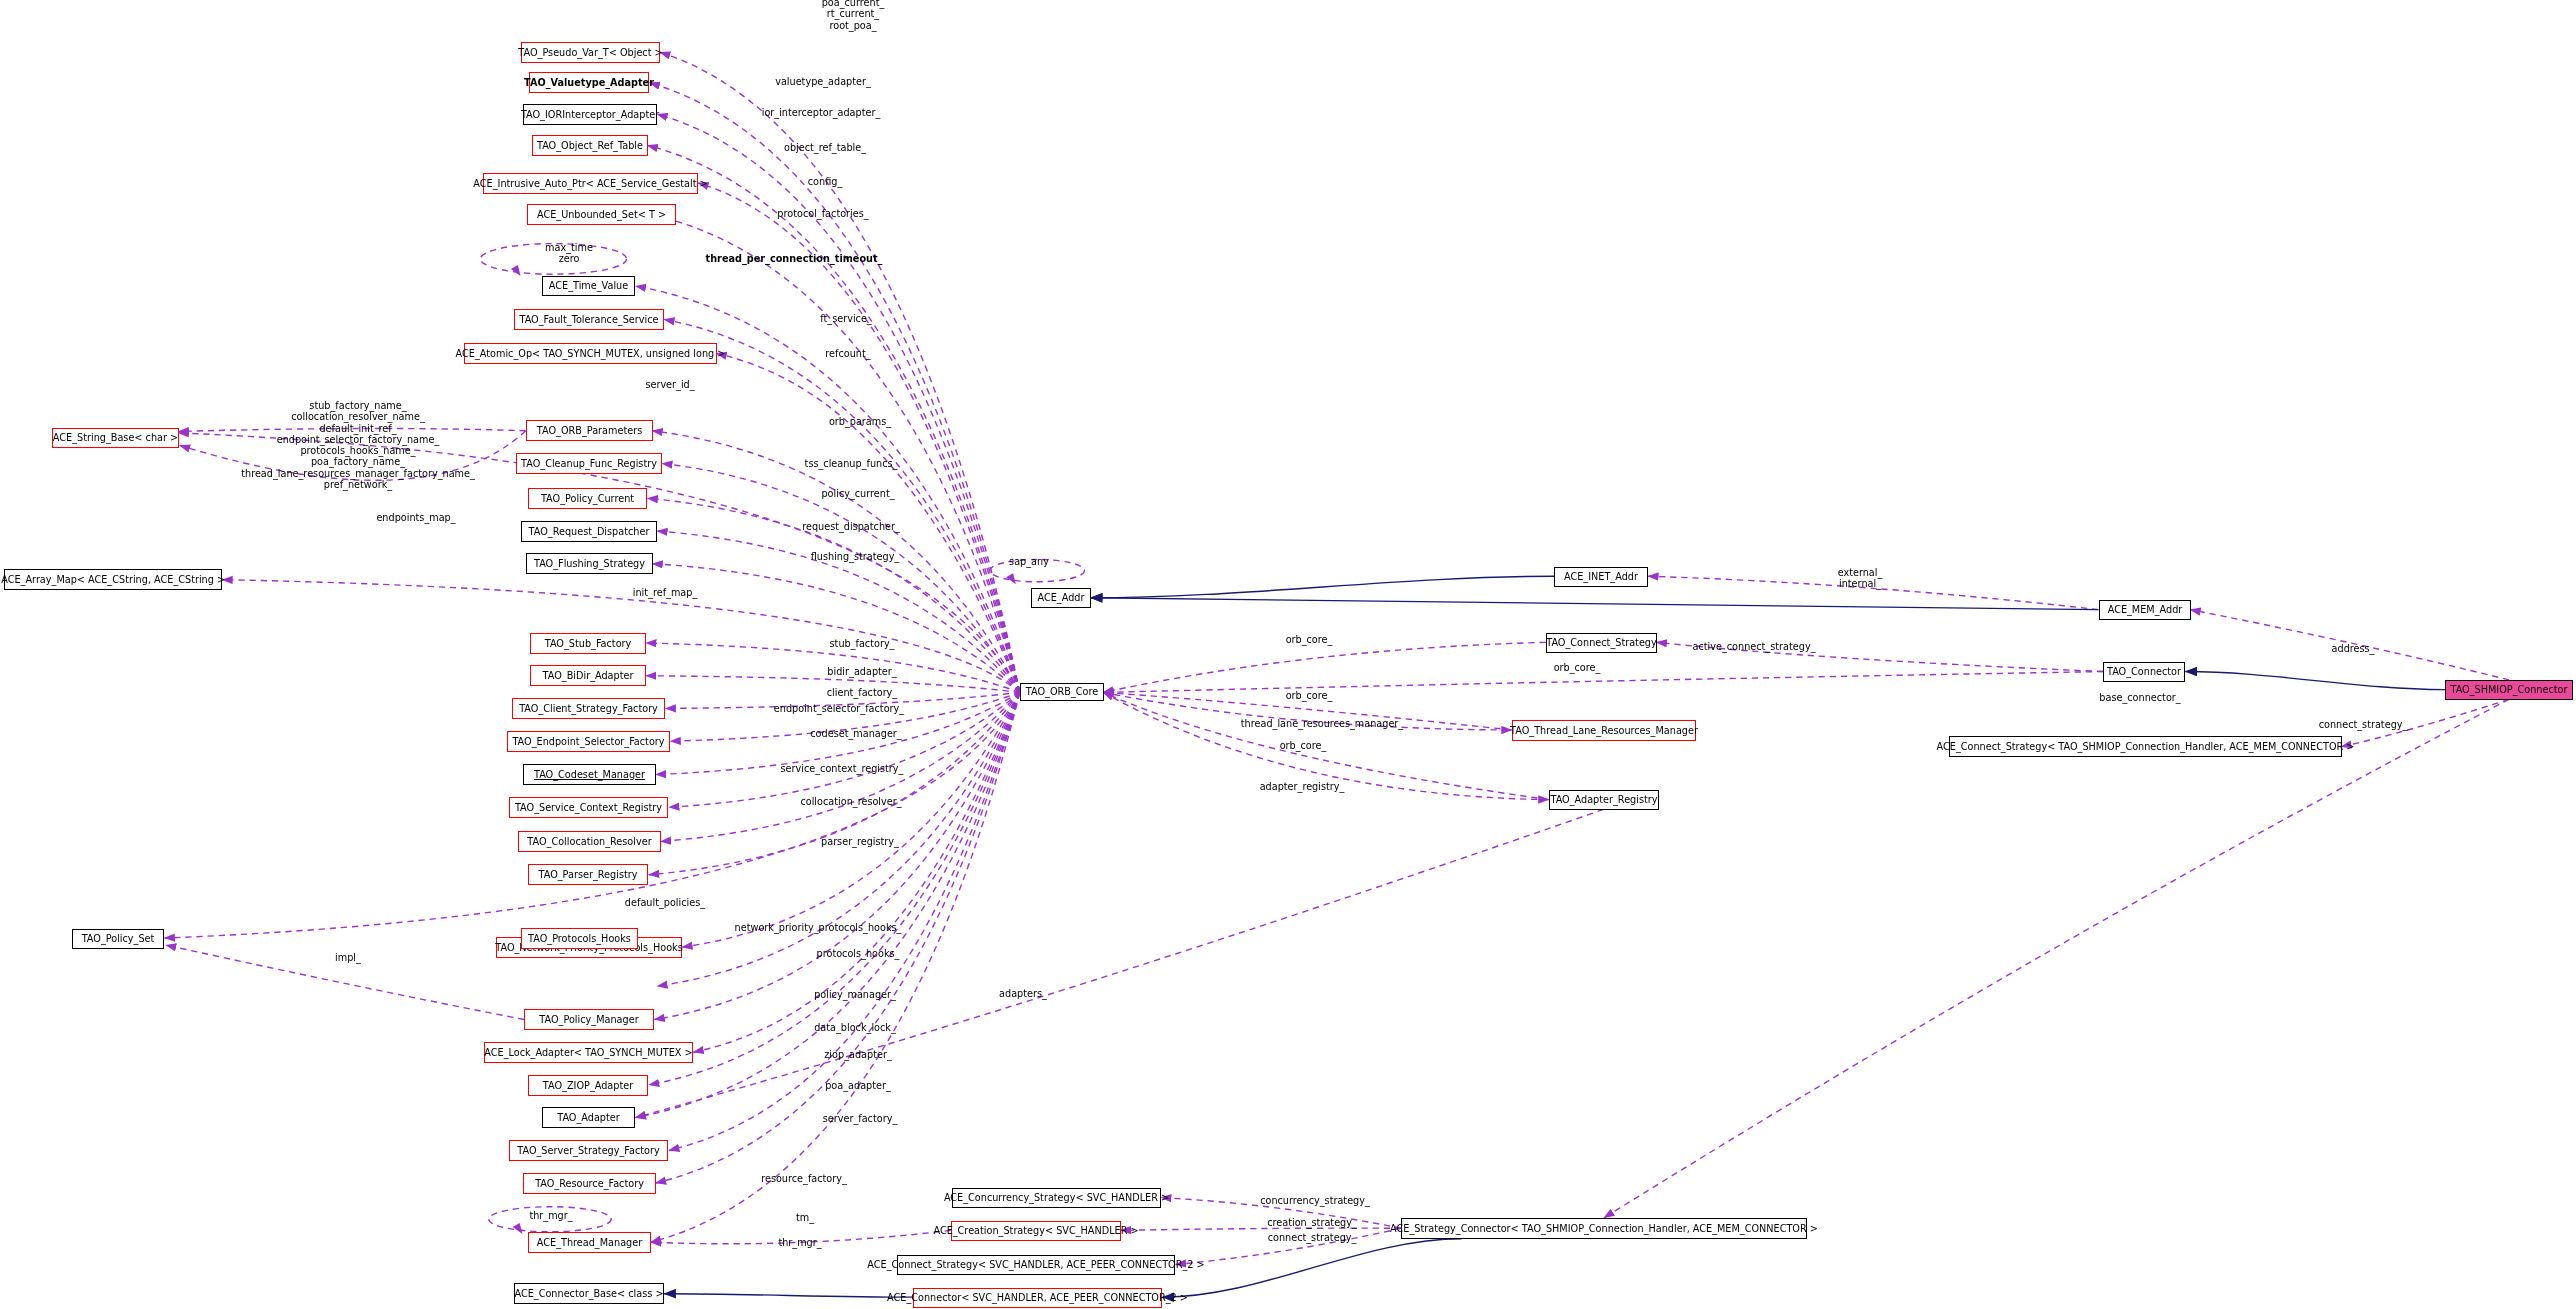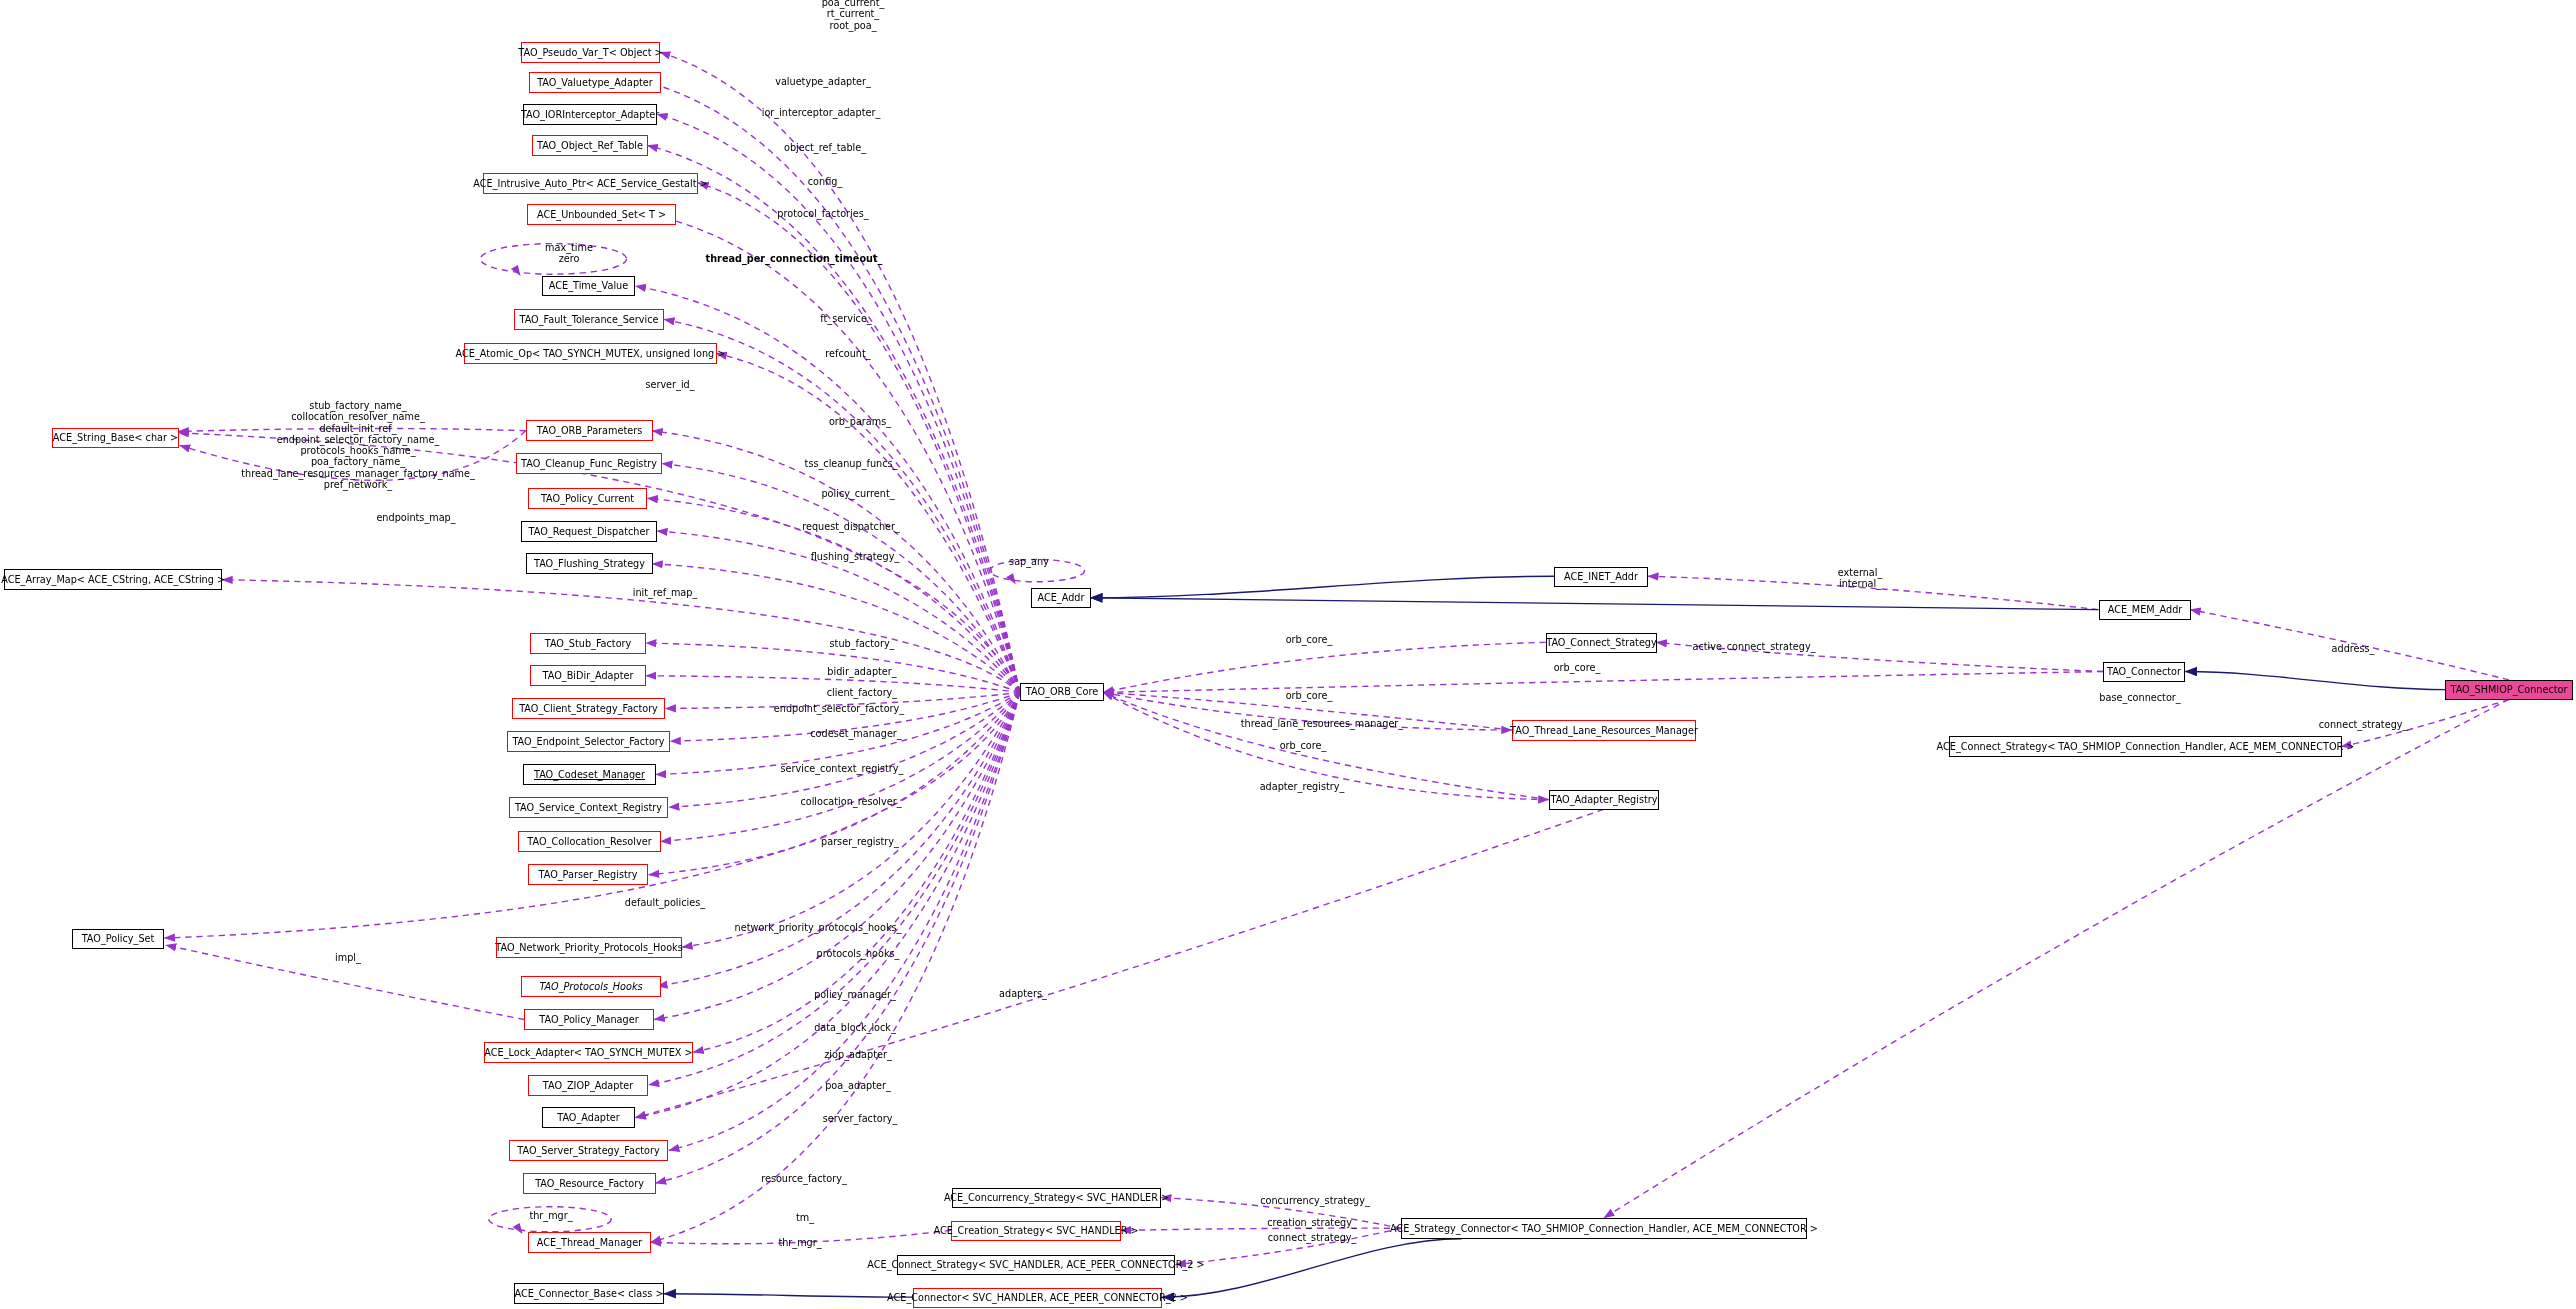--- a/index.html
+++ b/index.html
@@ -123,7 +123,7 @@
   </svg>
   <div id="node-layer">
       <div class="node red" style="left: 521px; top: 42px; width: 139px; height: 21px;">TAO_Pseudo_Var_T&lt; Object &gt;</div>
-      <div class="node red" style="left: 529px; top: 72px; width: 132px; height: 21px;">TAO_Valuetype_Adapter</div>
+      <div class="node red" style="left: 529px; top: 72px; width: 120px; height: 21px; font-weight: bold;">TAO_Valuetype_Adapter</div>
       <div class="node " style="left: 523px; top: 104px; width: 134px; height: 21px;">TAO_IORInterceptor_Adapter</div>
       <div class="node red" style="left: 532px; top: 135px; width: 116px; height: 21px;">TAO_Object_Ref_Table</div>
       <div class="node red" style="left: 483px; top: 173px; width: 215px; height: 21px;">ACE_Intrusive_Auto_Ptr&lt; ACE_Service_Gestalt &gt;</div>

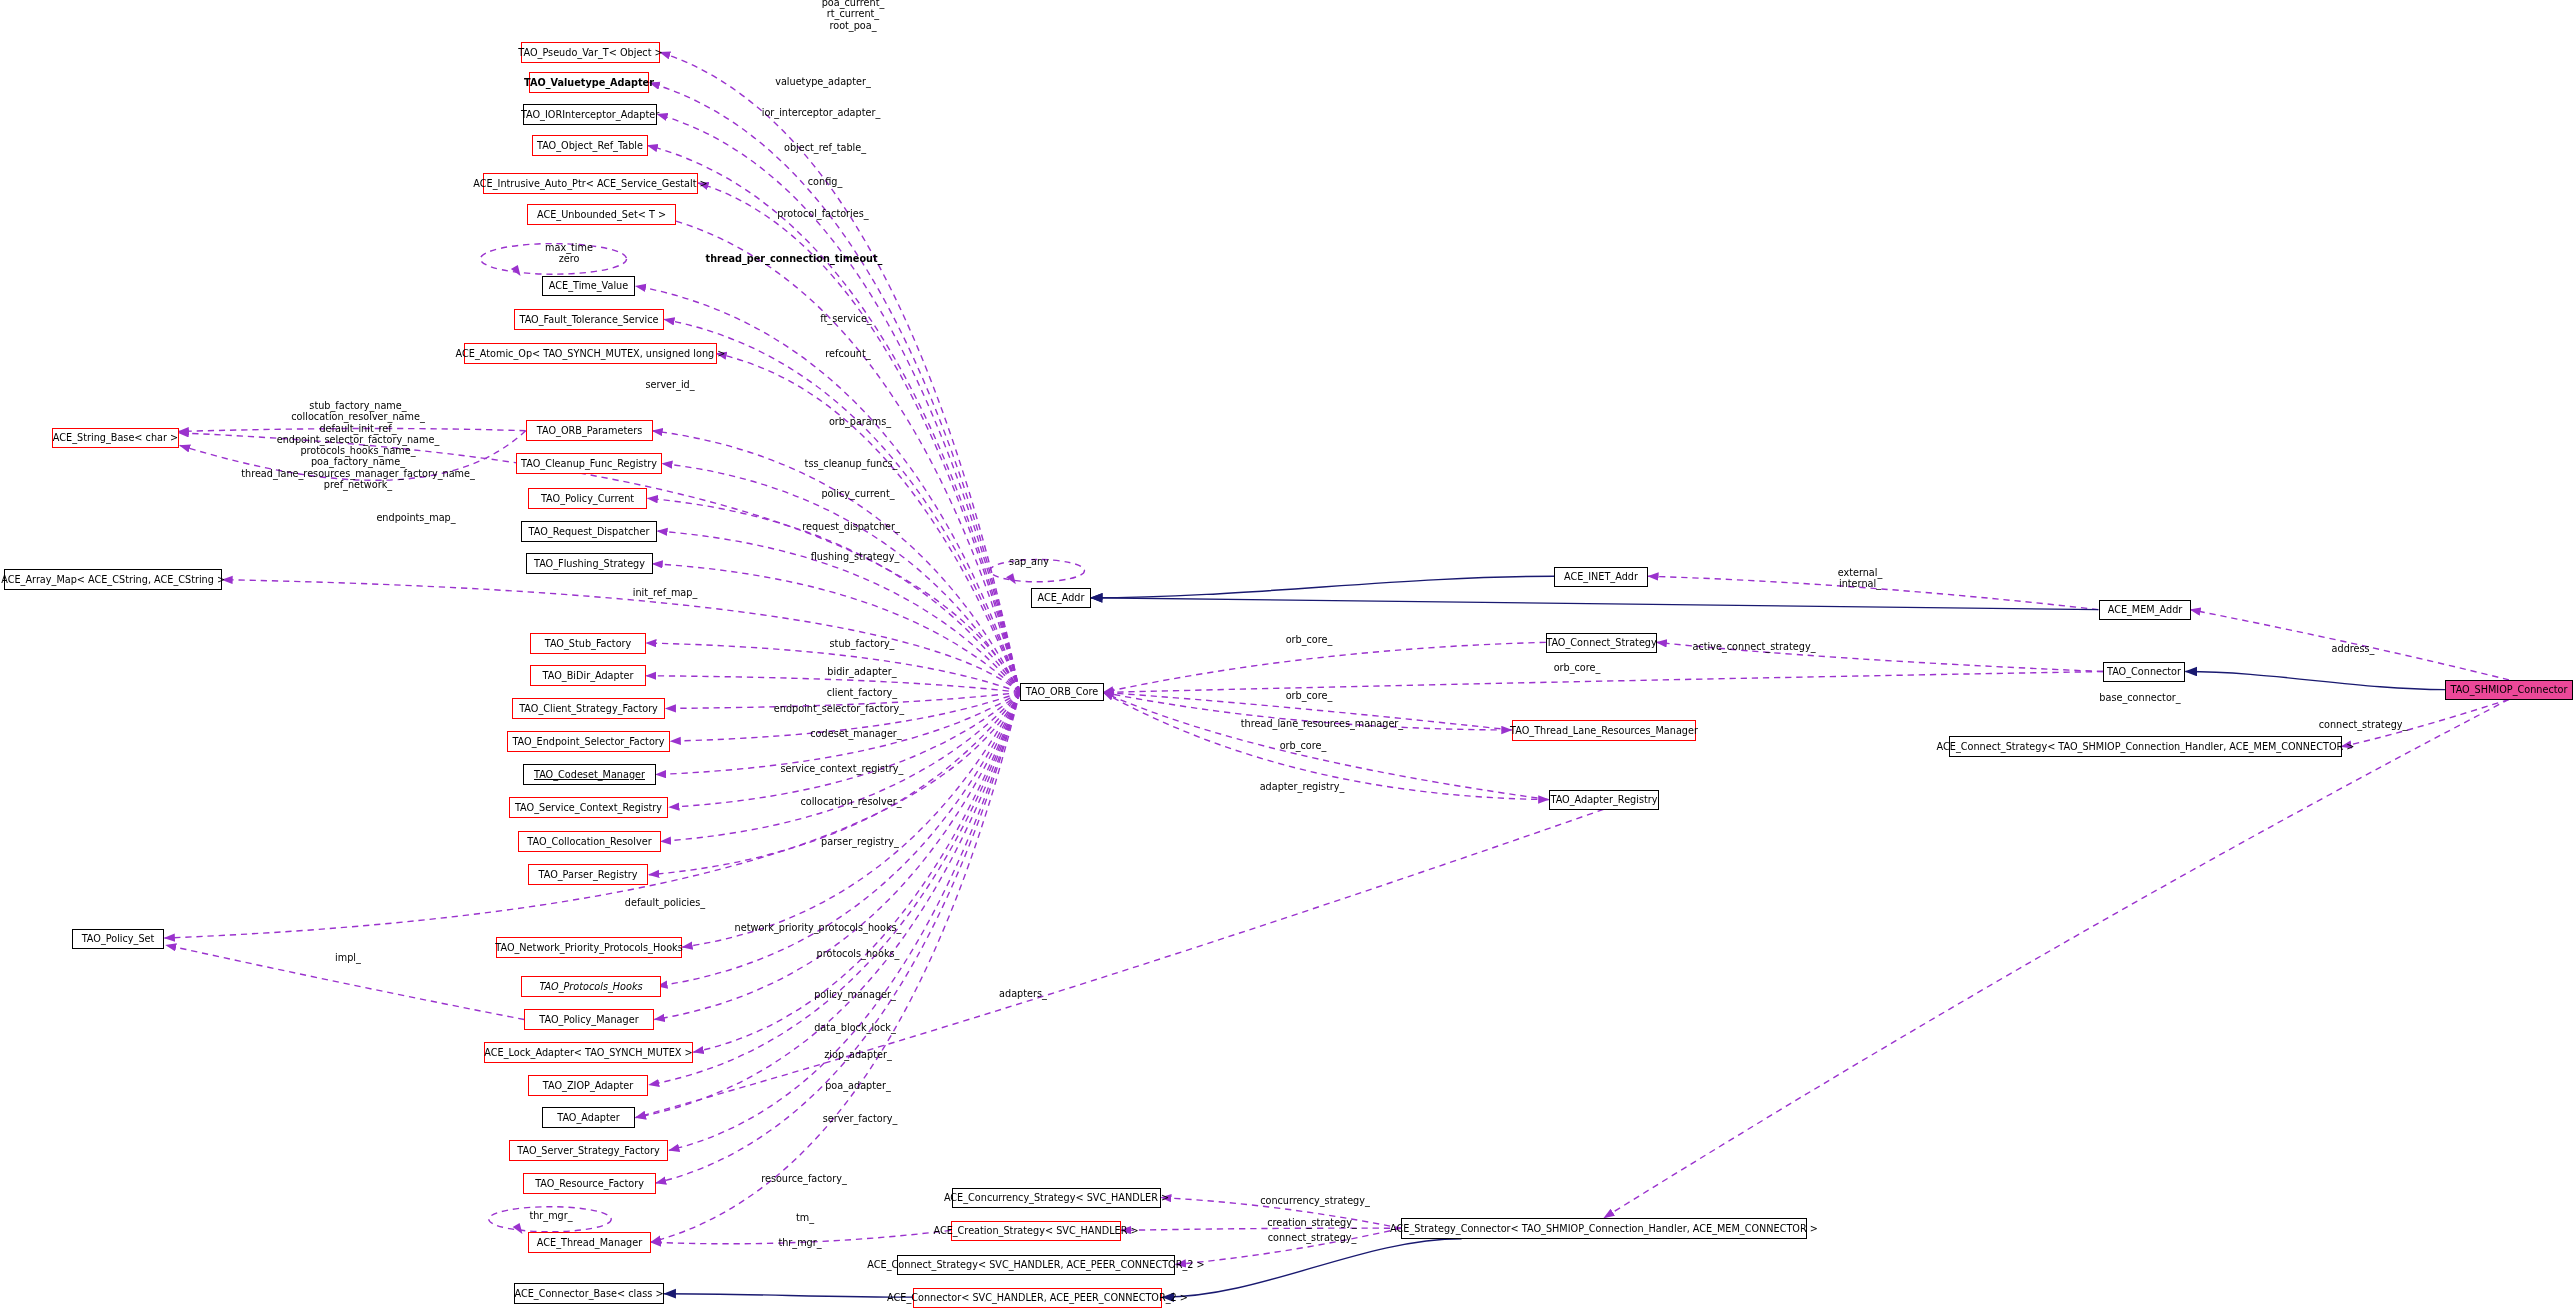--- a/index.html
+++ b/index.html
@@ -145,7 +145,7 @@
       <div class="node red" style="left: 518px; top: 831px; width: 143px; height: 21px;">TAO_Collocation_Resolver</div>
       <div class="node red" style="left: 528px; top: 864px; width: 120px; height: 21px; text-align: center;">TAO_Parser_Registry</div>
       <div class="node red" style="left: 496px; top: 937px; width: 186px; height: 21px;">TAO_Network_Priority_Protocols_Hooks</div>
-      <div class="node red" style="left: 521px; top: 976px; width: 140px; height: 21px; font-style: italic;">TAO_Protocols_Hooks</div>
+      <div class="node red" style="left: 521px; top: 928px; width: 117px; height: 21px;">TAO_Protocols_Hooks</div>
       <div class="node red" style="left: 524px; top: 1009px; width: 130px; height: 21px;">TAO_Policy_Manager</div>
       <div class="node red" style="left: 484px; top: 1042px; width: 209px; height: 21px;">ACE_Lock_Adapter&lt; TAO_SYNCH_MUTEX &gt;</div>
       <div class="node red" style="left: 528px; top: 1075px; width: 120px; height: 21px;">TAO_ZIOP_Adapter</div>

